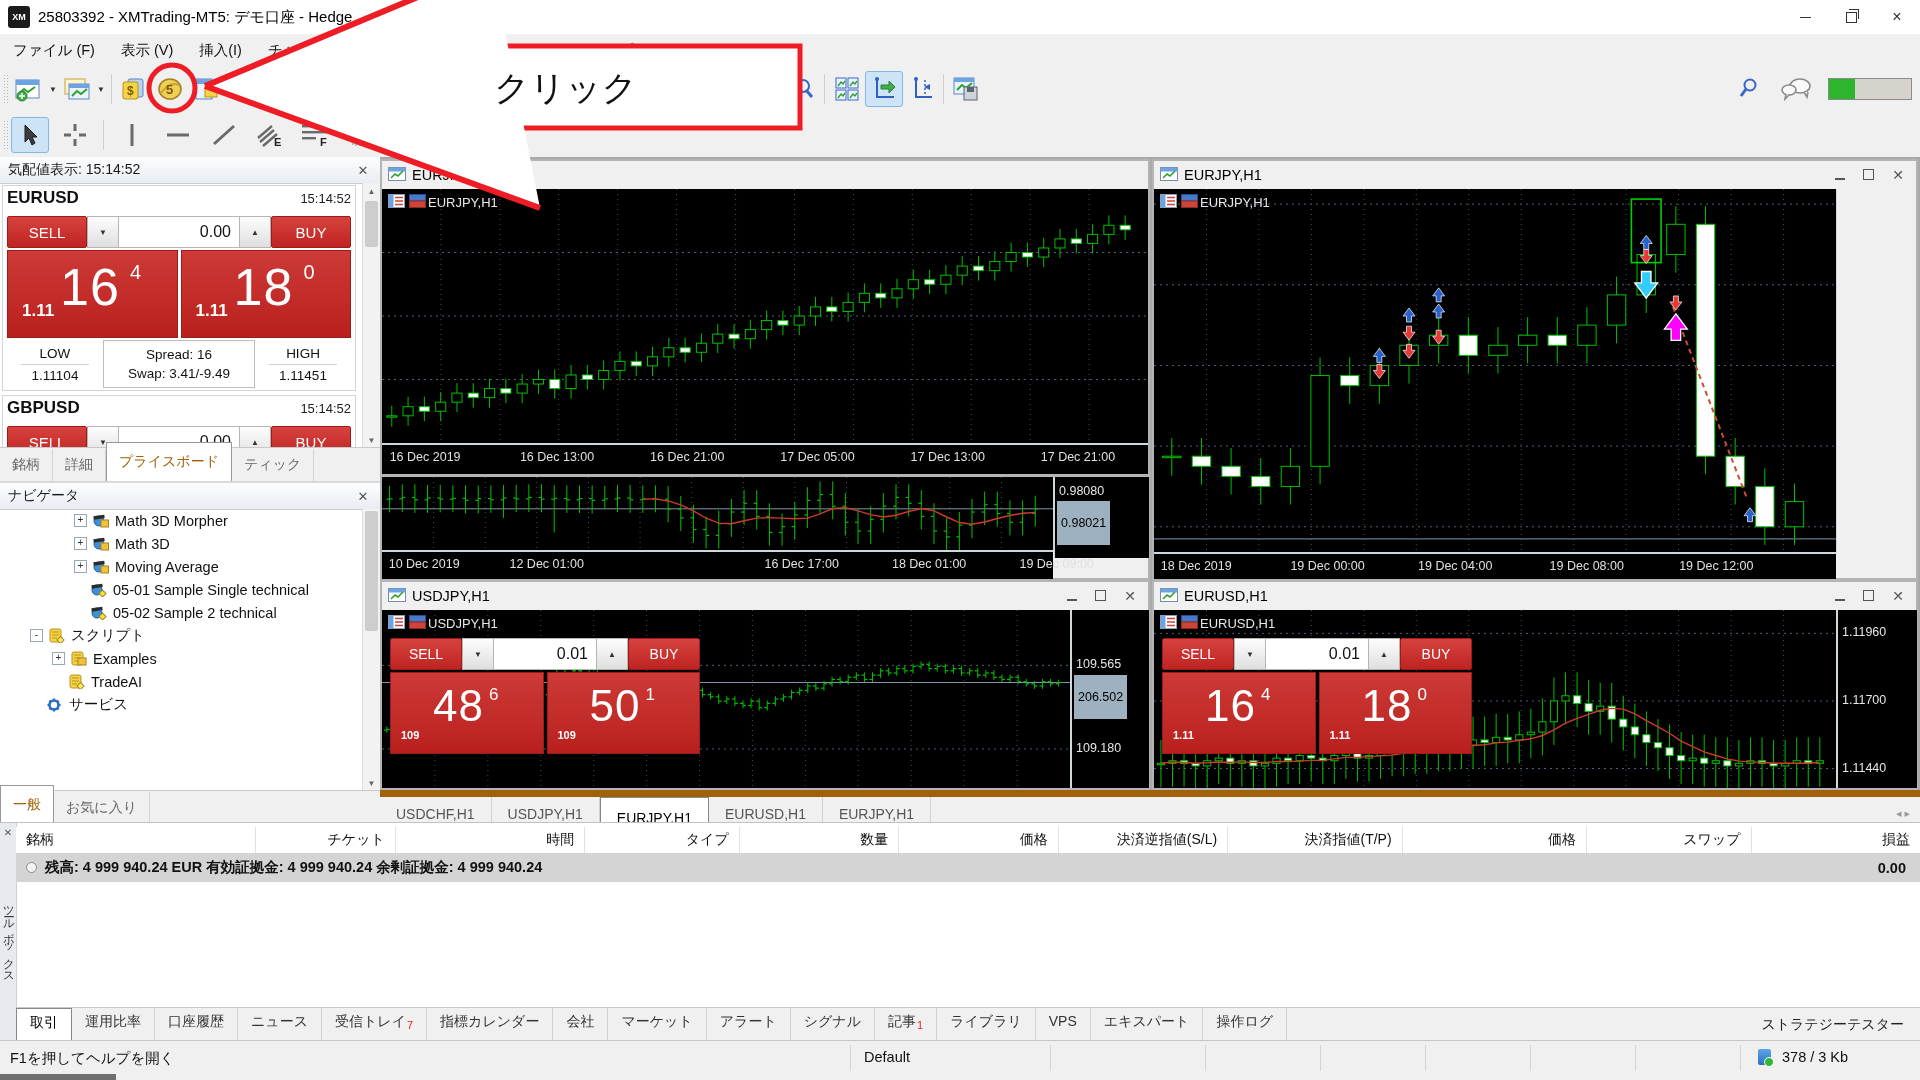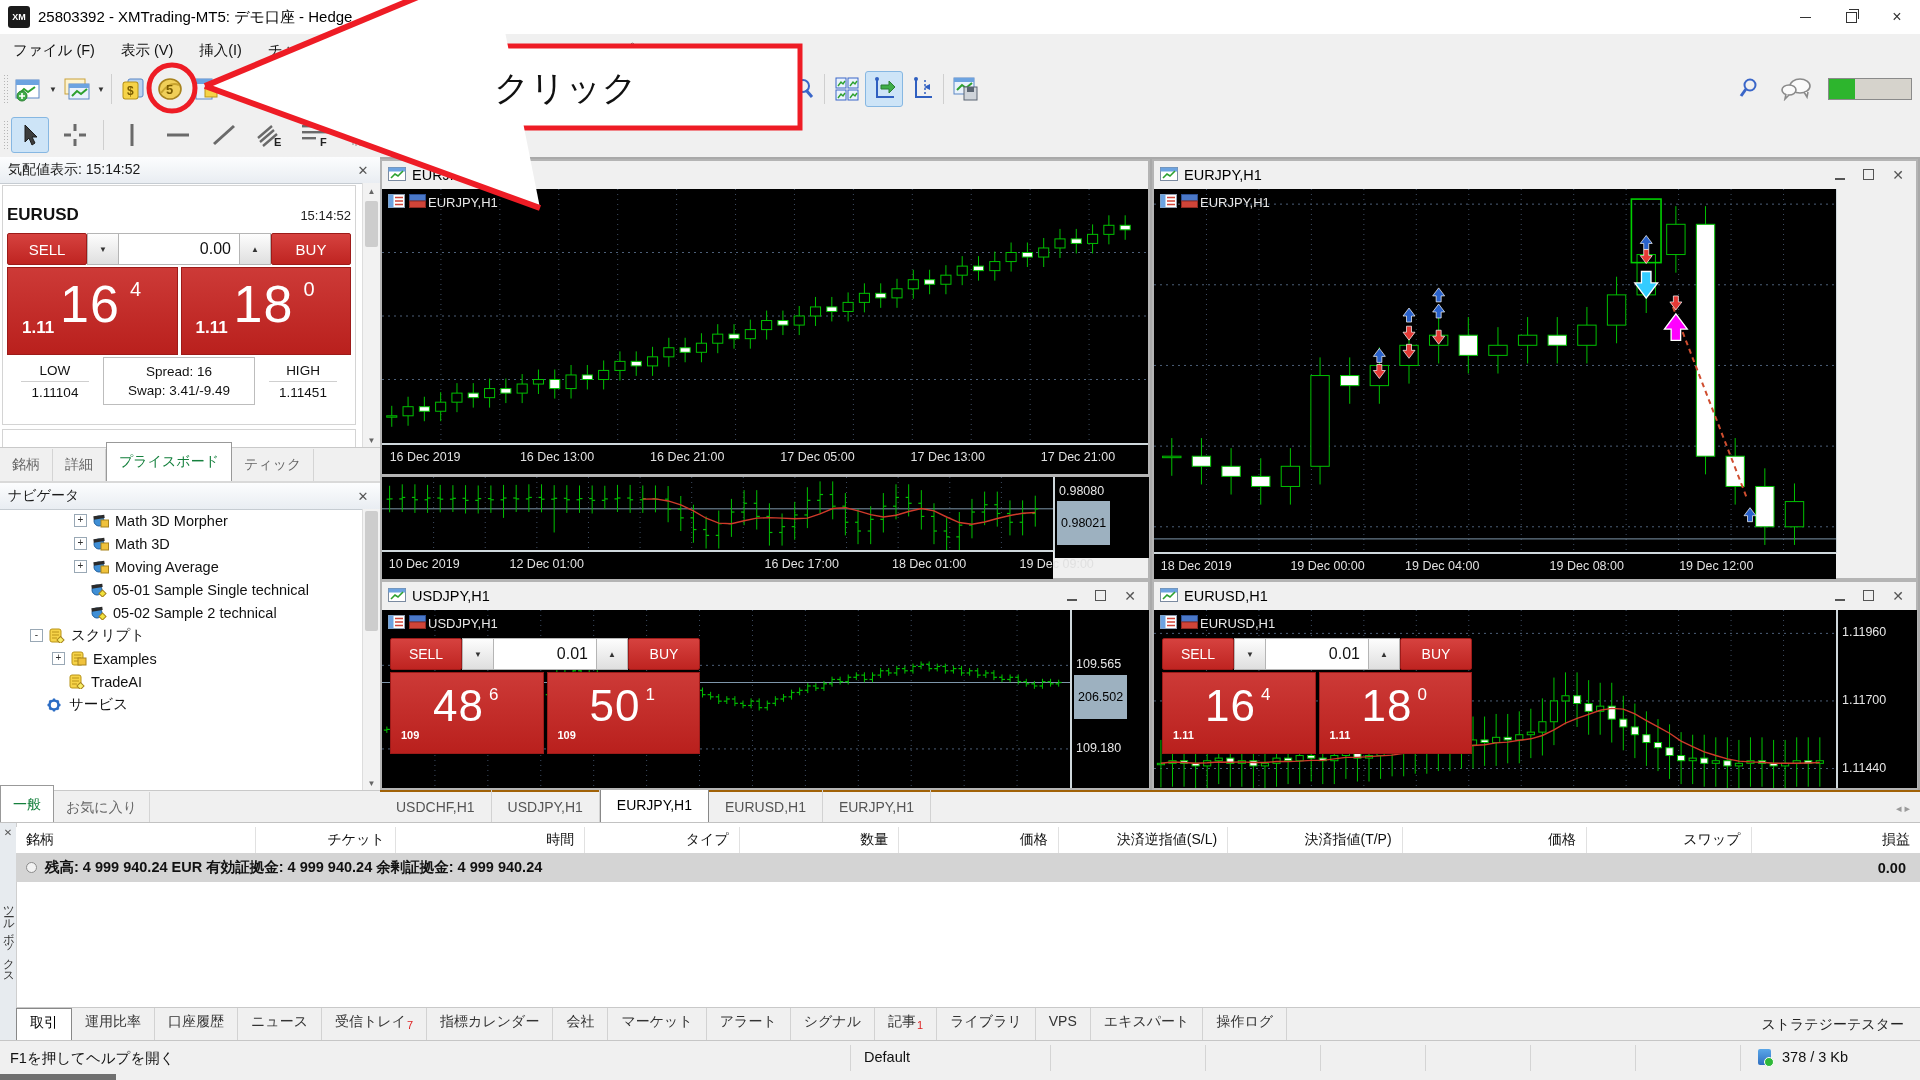--- a/index.html
+++ b/index.html
@@ -35,7 +35,7 @@
   .panel-close{margin-left:auto;color:#555;font-size:13px;width:18px;text-align:center}
   #market-watch{left:0;top:157px;width:380px;height:324px;background:#fff;border-right:1px solid #c9c9c9;overflow:hidden}
   #mw-body{position:absolute;left:0;top:26px;width:358px;bottom:33px;overflow:hidden}
-  .sym-block{border:1px solid #d4d4d4;margin:2px 2px 4px 2px;padding:19px 4px;background:#fff}
+  .sym-block{border:1px solid #d4d4d4;margin:2px 2px 4px 2px;padding:2px 4px;background:#fff}
   .sym-row1{display:flex;align-items:baseline;height:26px}
   .sym-name{font-weight:bold;font-size:17px}
   .sym-time{margin-left:auto;font-size:13px;color:#222}

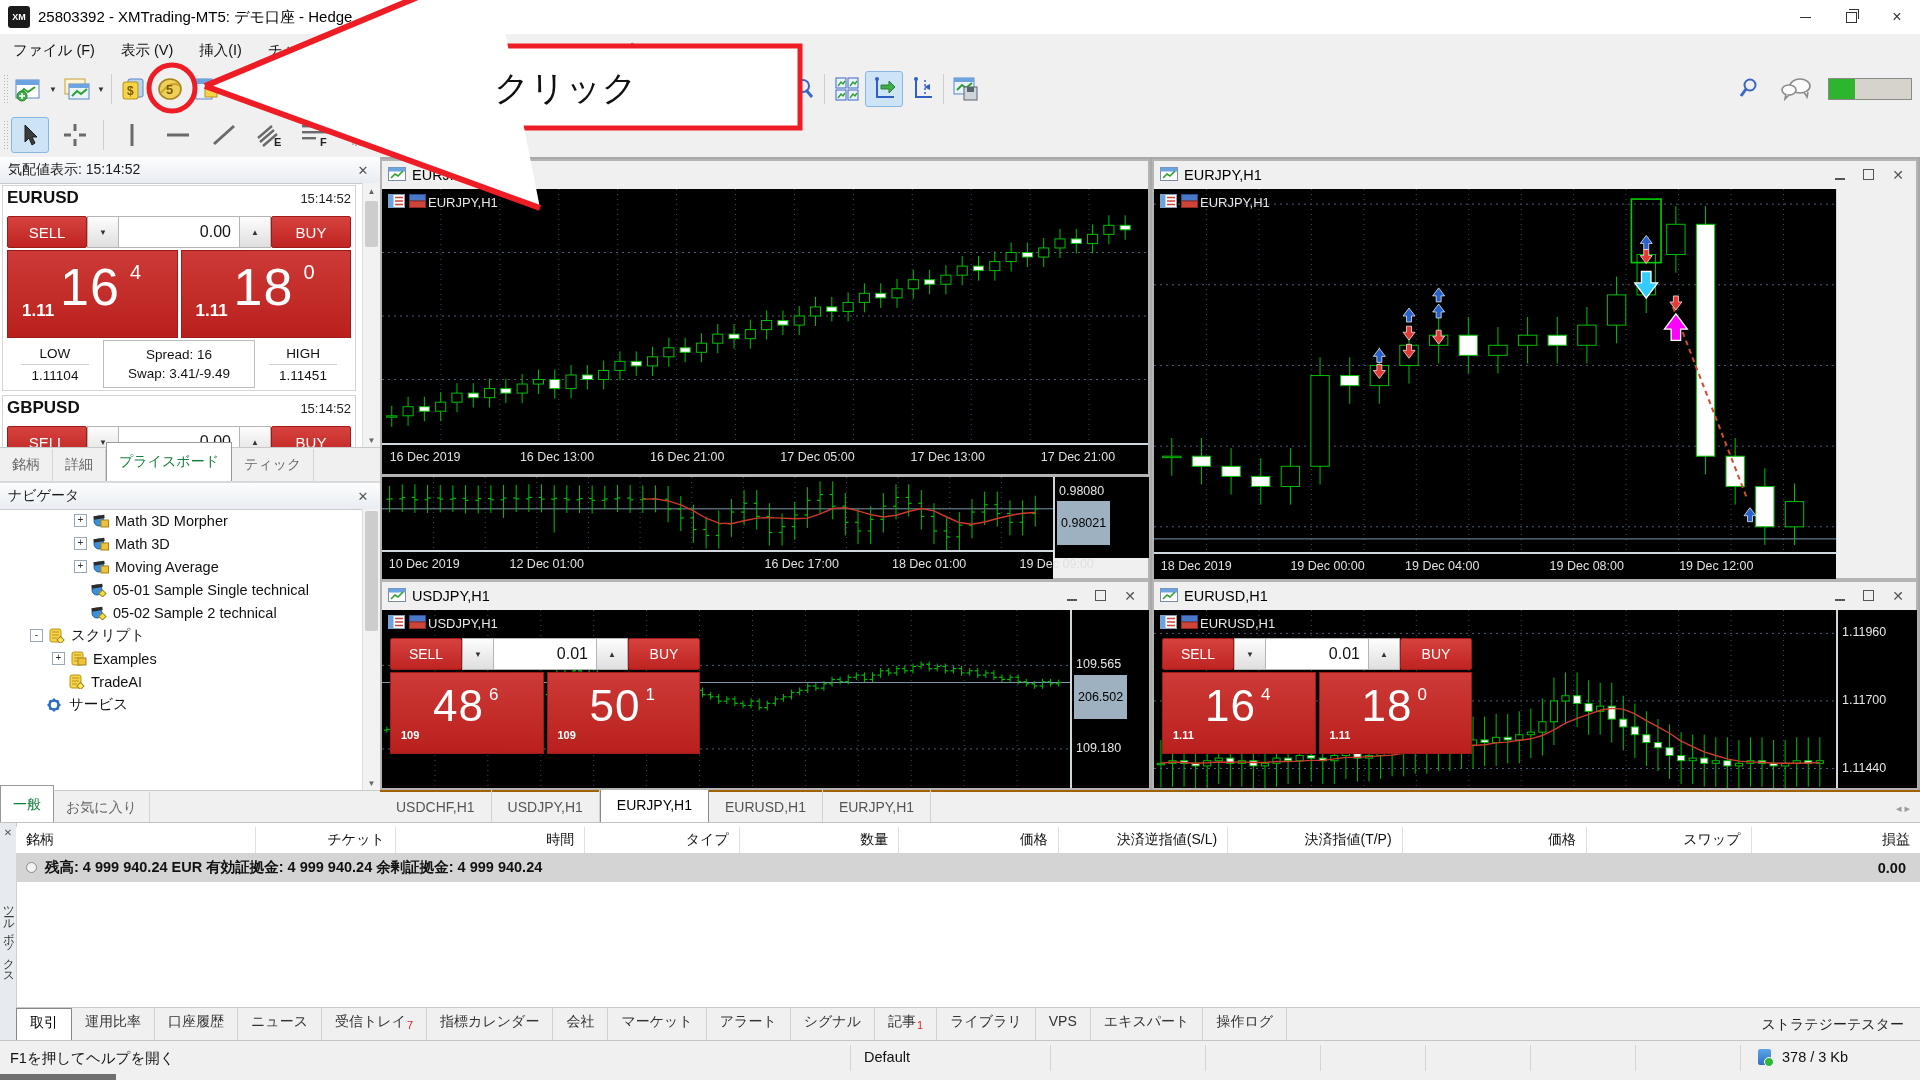--- a/index.html
+++ b/index.html
@@ -58,7 +58,7 @@
   .vscroll .thumb{position:absolute;left:2px;width:13px;background:#cdcdcd;border-radius:2px}
   .panel-tabs{position:absolute;left:0;bottom:0;width:100%;height:33px;background:#f0f0f0;border-top:1px solid #c9c9c9;display:flex;align-items:flex-end}
   .ptab{padding:4px 12px;font-size:14px;color:#666;border-right:1px solid #d4d4d4;height:24px;display:flex;align-items:center}
-  .ptab.active{background:#fff;border:1px solid #999;border-bottom:none;color:#15803d;height:30px;margin-top:-4px}
+  .ptab.active{background:#fff;border:1px solid #999;border-bottom:none;color:#a16207;height:30px;margin-top:-4px}
   #navigator{left:0;top:481px;width:380px;height:341px;background:#fff;border-right:1px solid #c9c9c9;border-top:2px solid #d9d9d9;overflow:hidden}
   #nav-body{position:absolute;left:0;top:26px;width:358px;bottom:33px;overflow:hidden}
   .nav-row{display:flex;align-items:center;height:23px;font-size:14.5px;white-space:nowrap}

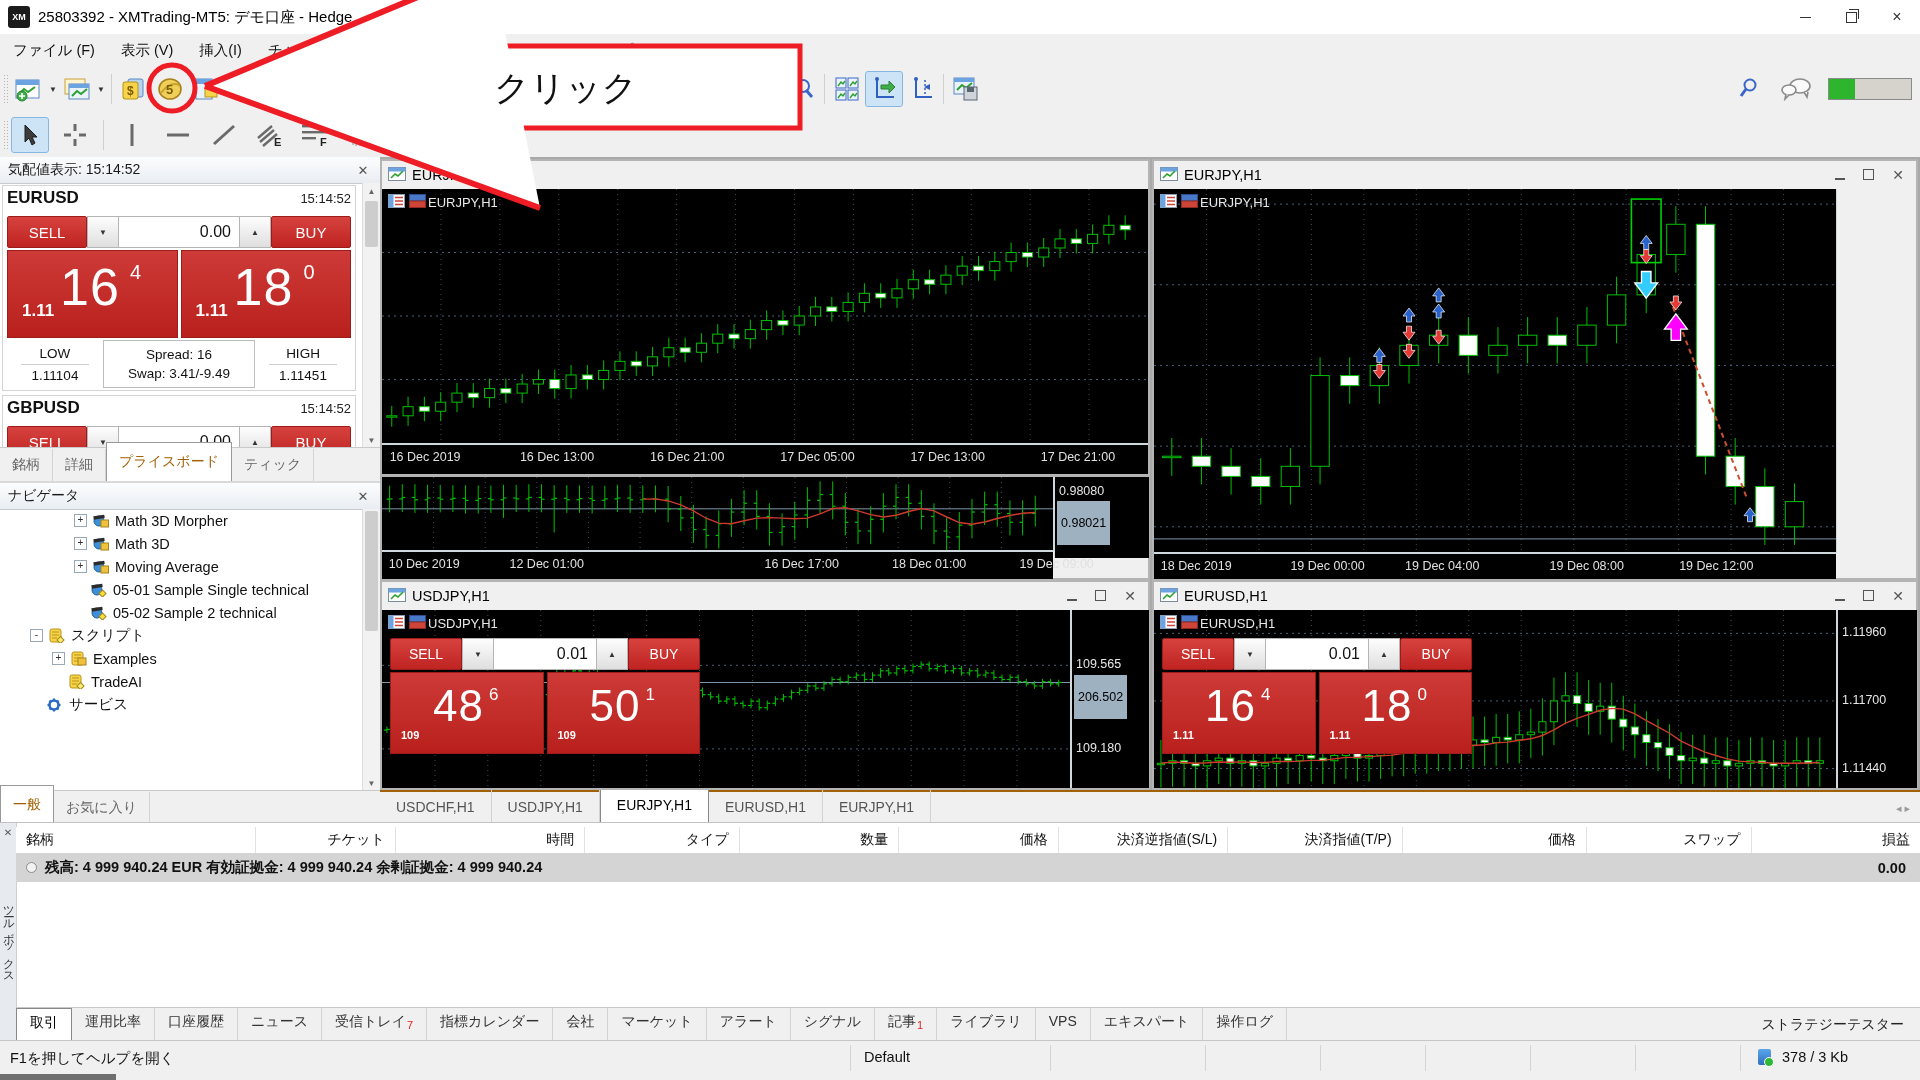--- a/index.html
+++ b/index.html
@@ -1034,7 +1034,7 @@
     <div class="xaxis" style="left: 0px; top: 392px; width: 682px; height: 25px;">
       <div class="xlab" style="left: 6.82px;">18 Dec 2019</div>
       <div class="xlab" style="left: 136.4px;">19 Dec 00:00</div>
-      <div class="xlab" style="left: 251px;">19 Dec 04:00</div>
+      <div class="xlab" style="left: 264px;">19 Dec 04:00</div>
       <div class="xlab" style="left: 395.56px;">19 Dec 08:00</div>
       <div class="xlab" style="left: 525.14px;">19 Dec 12:00</div>
     </div>

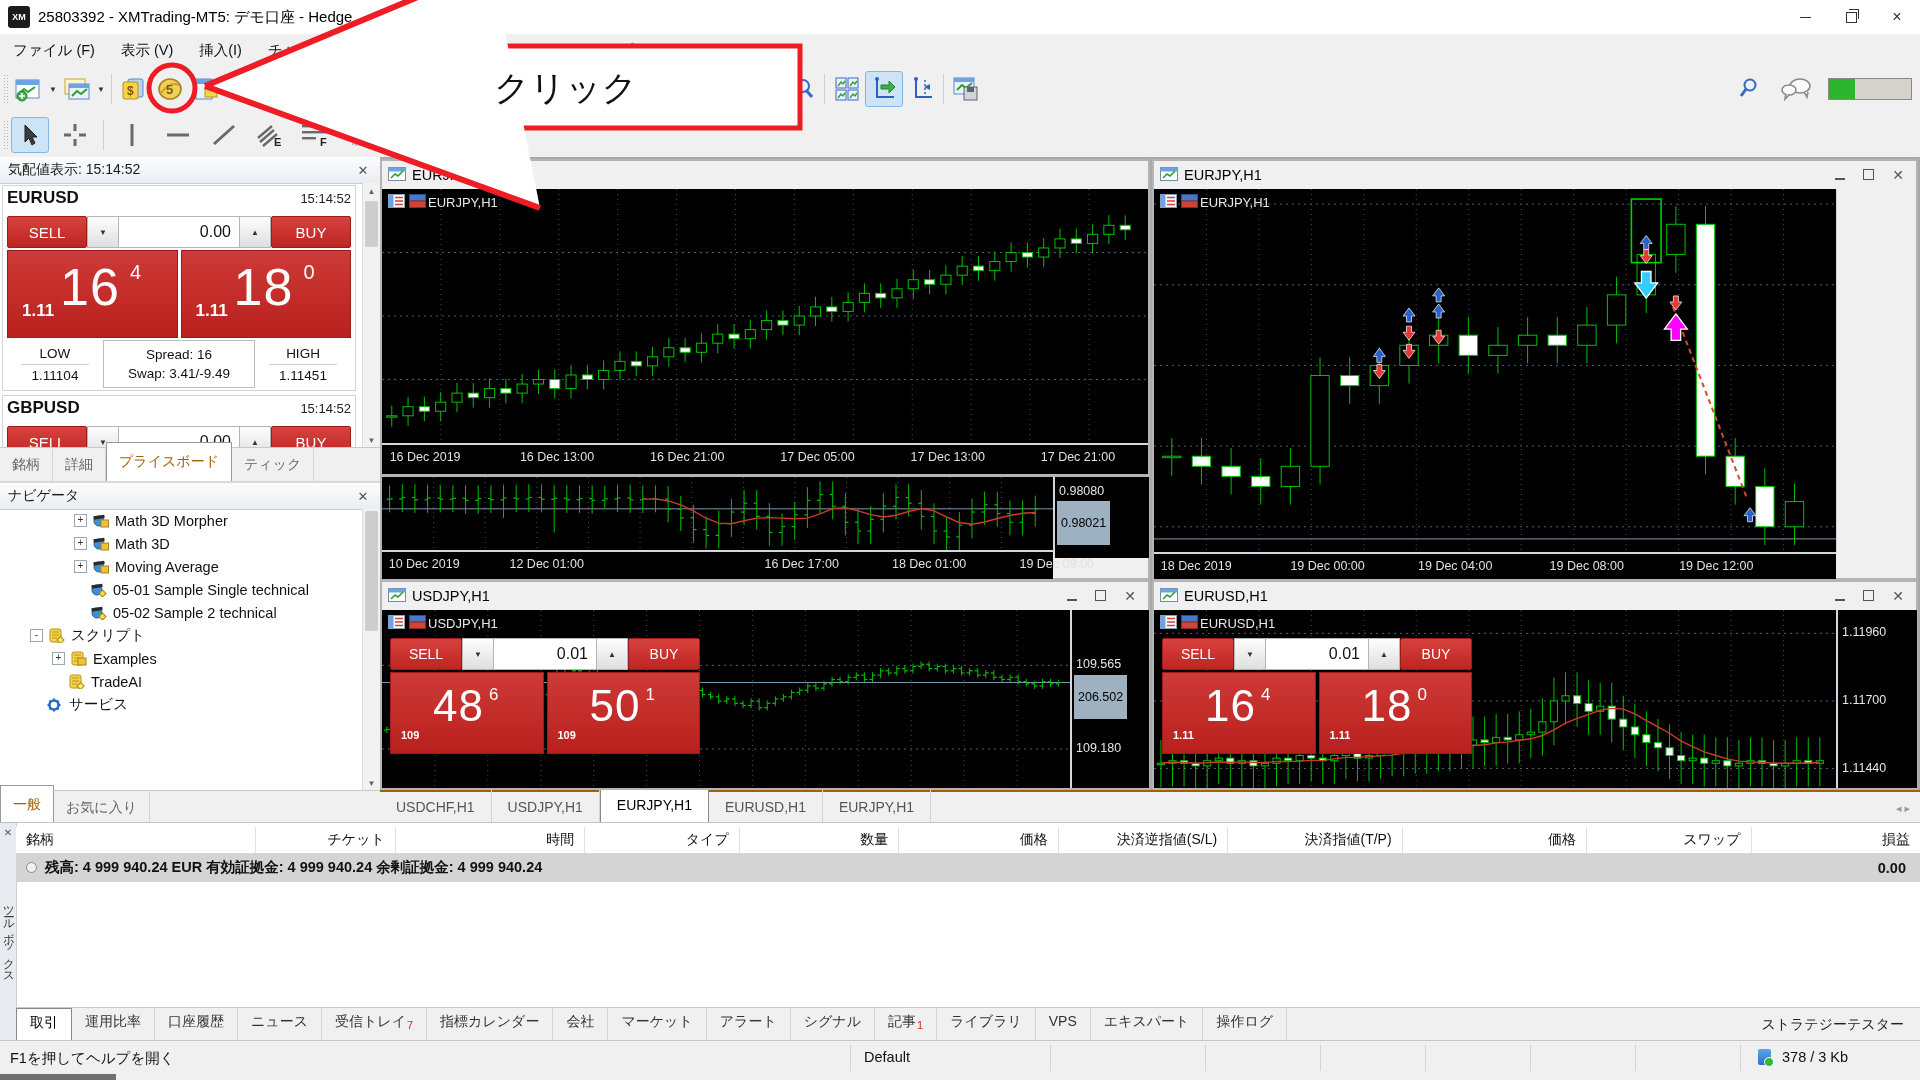--- a/index.html
+++ b/index.html
@@ -86,7 +86,7 @@
   .tpanel .pp .base{left:10px;bottom:12px;font-size:11px}
   .tpanel .pp .big{left:42px;top:8px;font-size:44px}
   .tpanel .pp .sup{left:98px;top:12px;font-size:17px}
-  #chart-tabs{left:380px;top:790px;width:1540px;height:32px;background:#f0f0f0;border-top:2px solid #a16207;display:flex;align-items:flex-end}
+  #chart-tabs{left:380px;top:790px;width:1540px;height:32px;background:#f0f0f0;border-top:7px solid #a16207;display:flex;align-items:flex-start}
   .ctab{padding:5px 16px;font-size:14px;color:#555;border-right:1px solid #d2d2d2;height:24px;display:flex;align-items:center}
   .ctab.active{background:#fff;border:1px solid #888;border-bottom:none;color:#000;height:29px}
   #ctab-arrows{margin-left:auto;margin-right:10px;color:#9a9a9a;font-size:11px;align-self:center}

